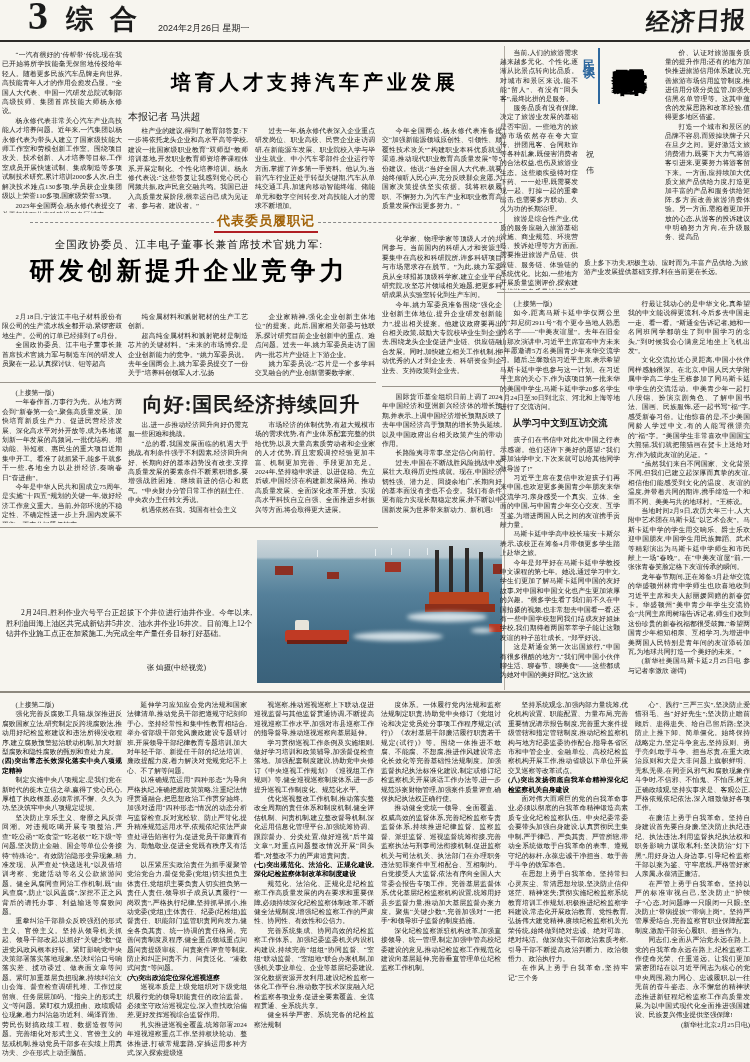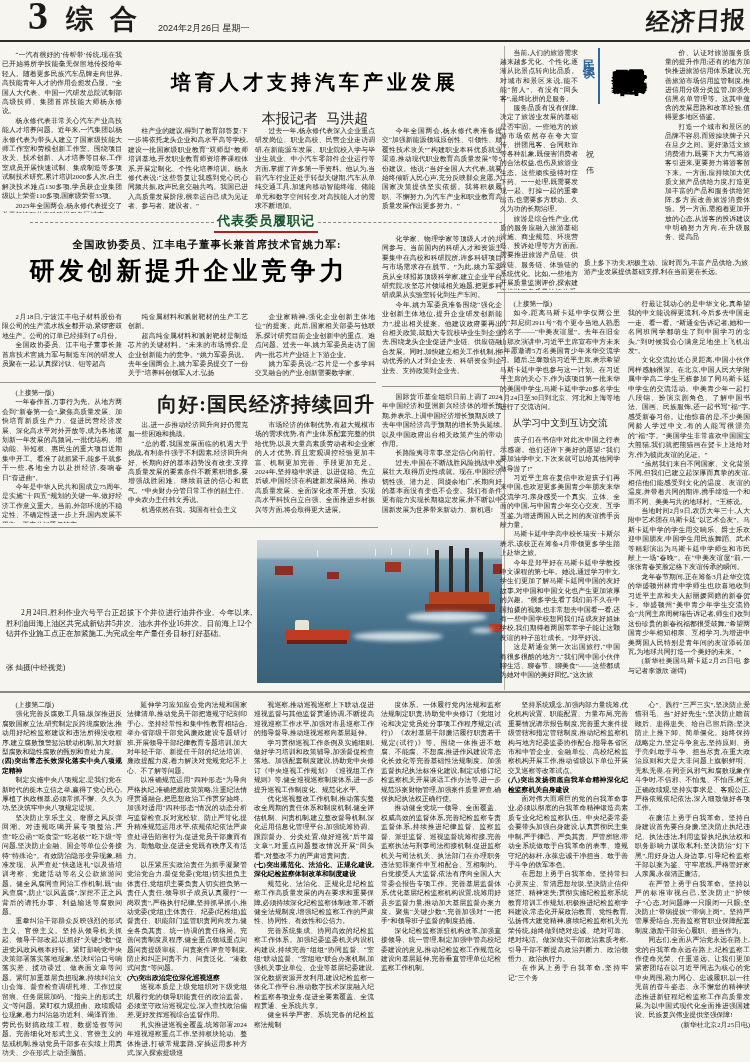--- a/index.html
+++ b/index.html
@@ -12,7 +12,7 @@
   .kicker{text-align:center;font-size:10.5px;letter-spacing:1px;color:#111;}
   .headline{text-align:center;font-family:"Liberation Sans","DejaVu Sans",sans-serif;
             font-weight:bold;color:#000;}
-  .byline{text-align:center;font-size:14px;color:#222;font-family:Liberation Mono, monospace;}
+  .byline{font-size:10px;color:#222;}
   .hrule{background:#9a958c;height:1px;}
   .tagrow{display:flex;align-items:center;}
   .dash{flex:1;border-top:1px dashed #8a8a8a;height:0;}

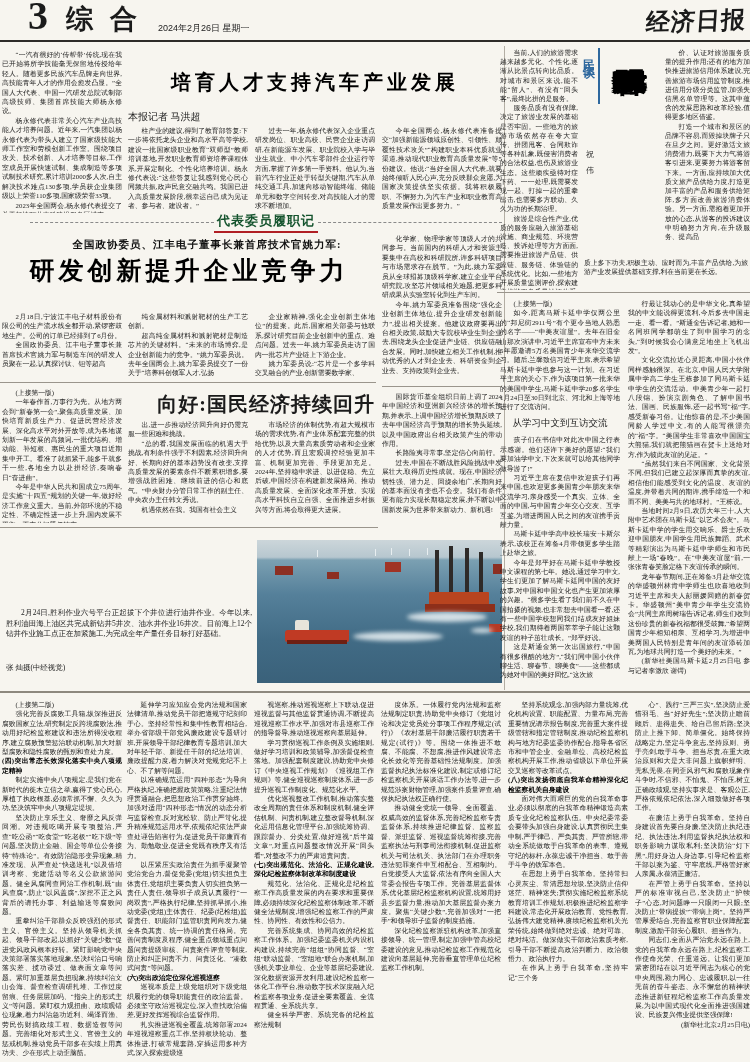--- a/index.html
+++ b/index.html
@@ -16,7 +16,7 @@
   .hrule{background:#9a958c;height:1px;}
   .tagrow{display:flex;align-items:center;}
   .dash{flex:1;border-top:1px dashed #8a8a8a;height:0;}
-  .taglabel{color:#14532d;font-weight:bold;font-size:13px;letter-spacing:1px;
+  .taglabel{color:#a16207;font-weight:bold;font-size:13px;letter-spacing:1px;
             border-bottom:2px solid #b01f24;padding:0 3px 1px;white-space:nowrap;}
   .vert{writing-mode:vertical-rl;text-orientation:upright;}
   .caption{font-size:7.5px;line-height:10.5px;text-align:justify;color:#222;}

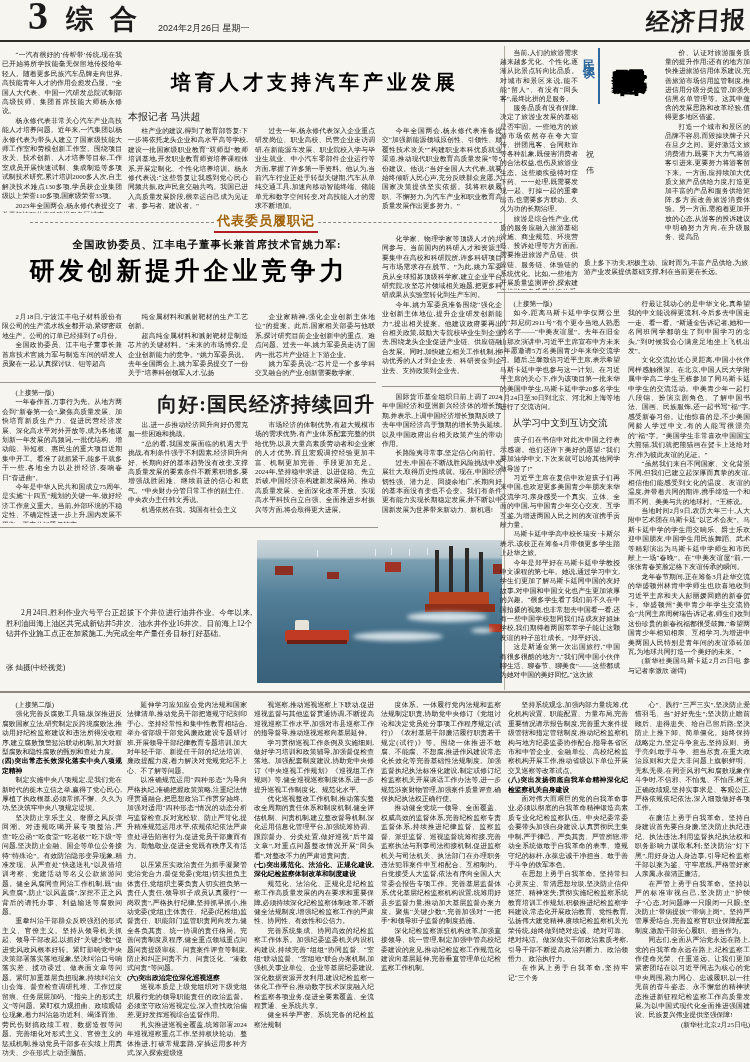--- a/index.html
+++ b/index.html
@@ -66,7 +66,7 @@
     <div class="dash"></div>
   </div>
 
-  <div class="abs kicker" style="left:18px;top:238px;width:378px;font-weight:bold;">全国政协委员、江丰电子董事长兼首席技术官姚力军:</div>
+  <div class="abs kicker" style="left:0;top:238px;width:378px;">全国政协委员、江丰电子董事长兼首席技术官姚力军:</div>
   <div class="abs headline" style="left:0;top:254px;width:378px;font-size:25px;letter-spacing:4px;">研发创新提升企业竞争力</div>
   <div class="abs col" style="left:2px;top:312px;width:120px;height:66px;">
       <p>2月18日,宁波江丰电子材料股份有限公司的生产流水线全都开动,紧锣密鼓地生产。公司的订单已经排到了6月份。</p>

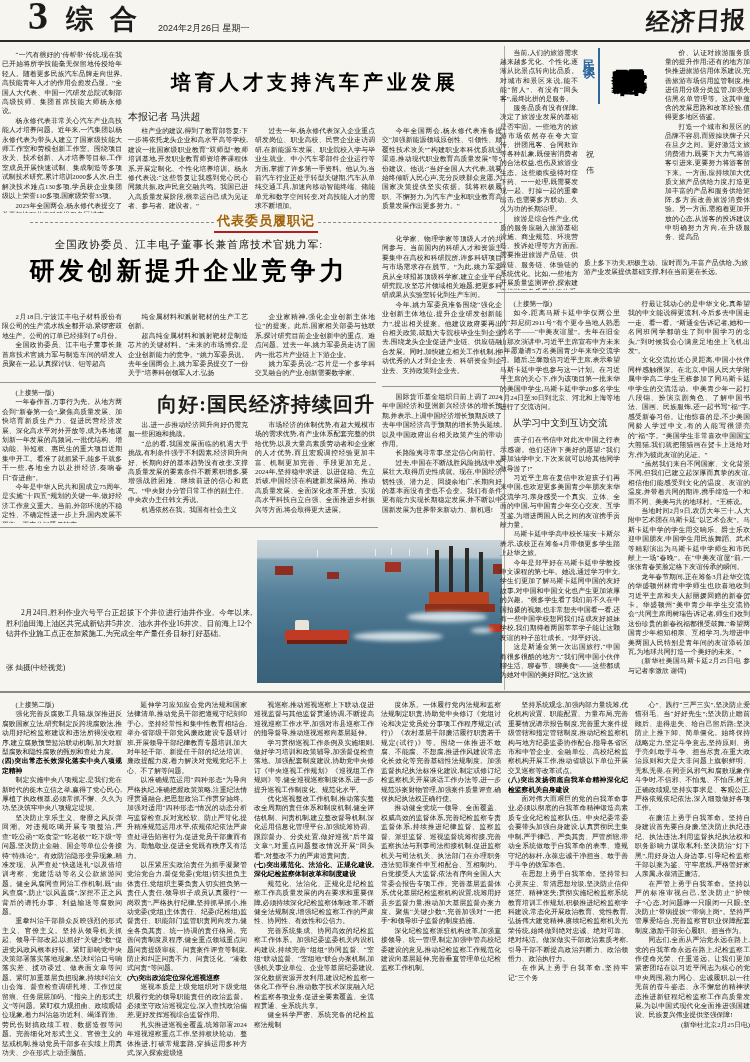--- a/index.html
+++ b/index.html
@@ -92,7 +92,7 @@
       <p>一年春作首,万事行为先。从地方两会到“新春第一会”,聚焦高质量发展、加快培育新质生产力、促进民营经济发展、深化高水平对外开放等,成为各地谋划新一年发展的高频词,一批优结构、增动能、补短板、惠民生的重大项目近期集中开工。看准了就抓紧干,能多干就多干一些,各地全力以赴拼经济,奏响春日“奋进曲”。</p>
       <p>今年是中华人民共和国成立75周年,是实施“十四五”规划的关键一年,做好经济工作意义重大。当前,外部环境的不稳定性、不确定性进一步上升,国内发展不平衡、不充分问题仍较突</p>
     </div>
-  <div class="abs" style="left:128px;top:391px;width:247px;text-align:right;font-size:20px;font-weight:bold;letter-spacing:1px;">向好:国民经济持续回升</div>
+  <div class="abs" style="left:128px;top:391px;width:247px;text-align:center;font-size:20px;font-weight:bold;letter-spacing:1px;">向好:国民经济持续回升</div>
   <div class="abs col" style="left:128px;top:420px;width:120px;height:103px;">
       <p>出,进一步推动经济回升向好仍需克服一些困难和挑战。</p>
       <p>“总的看,我国发展面临的机遇大于挑战,有利条件强于不利因素,经济回升向好、长期向好的基本趋势没有改变,支撑高质量发展的要素条件不断累积增多,要增强战胜困难、继续前进的信心和底气。”中央财办分管日常工作的副主任、中央农办主任韩文秀说。</p>

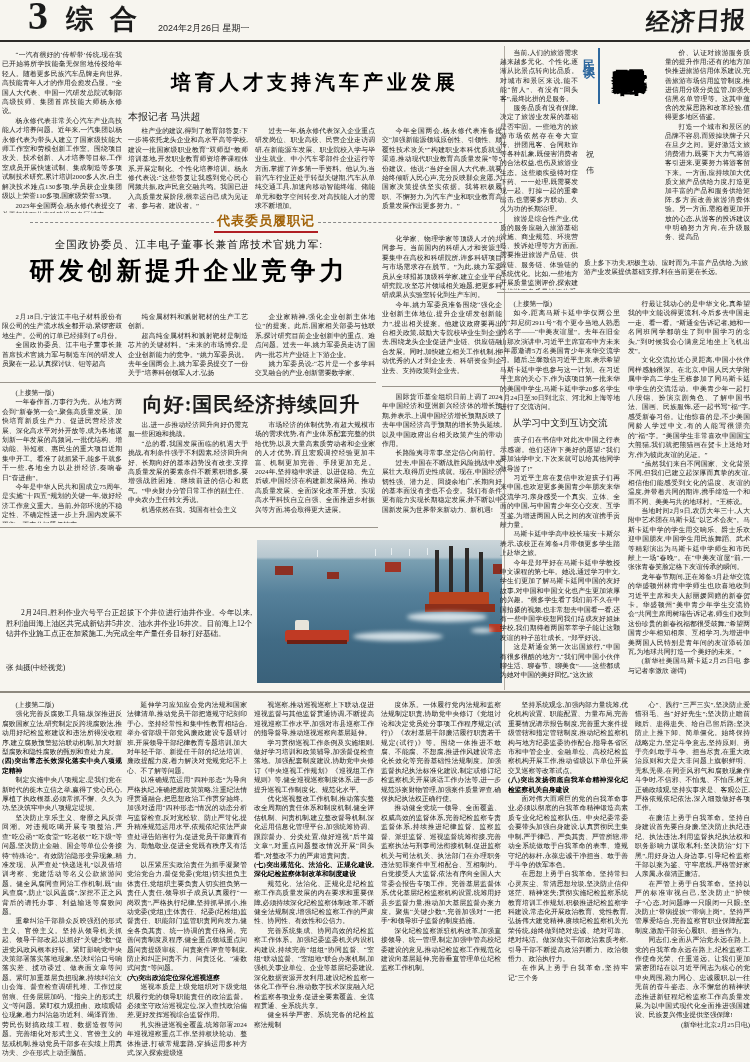--- a/index.html
+++ b/index.html
@@ -164,7 +164,7 @@
         <p>(上接第一版)</p>
         <p>如今,距离马斯卡廷中学仅两公里的“邦尼街2911号”有个更令当地人熟悉的名字——“中美友谊屋”。去年在旧金山那次演讲中,习近平主席宣布中方未来5年愿邀请5万名美国青少年来华交流学习。随后,兰馨致信习近平主席,表示希望马斯卡廷中学也参与这一计划。在习近平主席的关心下,作为该项目第一批来华的美国中学生,马斯卡廷中学20多名学生1月24日至30日到北京、河北和上海等地进行了交流访问。</p>
       </div>
-    <div style="text-align:center;font-weight:normal;font-size:9.5px;margin:7px 0;">从学习中文到互访交流</div>
+    <div style="text-align:center;font-weight:bold;font-size:9.5px;margin:7px 0;">从学习中文到互访交流</div>
     <div>
         <p>孩子们在书信中对此次中国之行表示感谢。他们还许下美好的愿望:“我们要加油学中文,下次来就可以给其他同学做导游了!”</p>
         <p>习近平主席在复信中欢迎孩子们再来中国,也欢迎更多美国青少年朋友来华交流学习,亲身感受一个真实、立体、全面的中国,与中国青少年交心交友、互学互鉴,为增进两国人民之间的友谊携手贡献力量。</p>

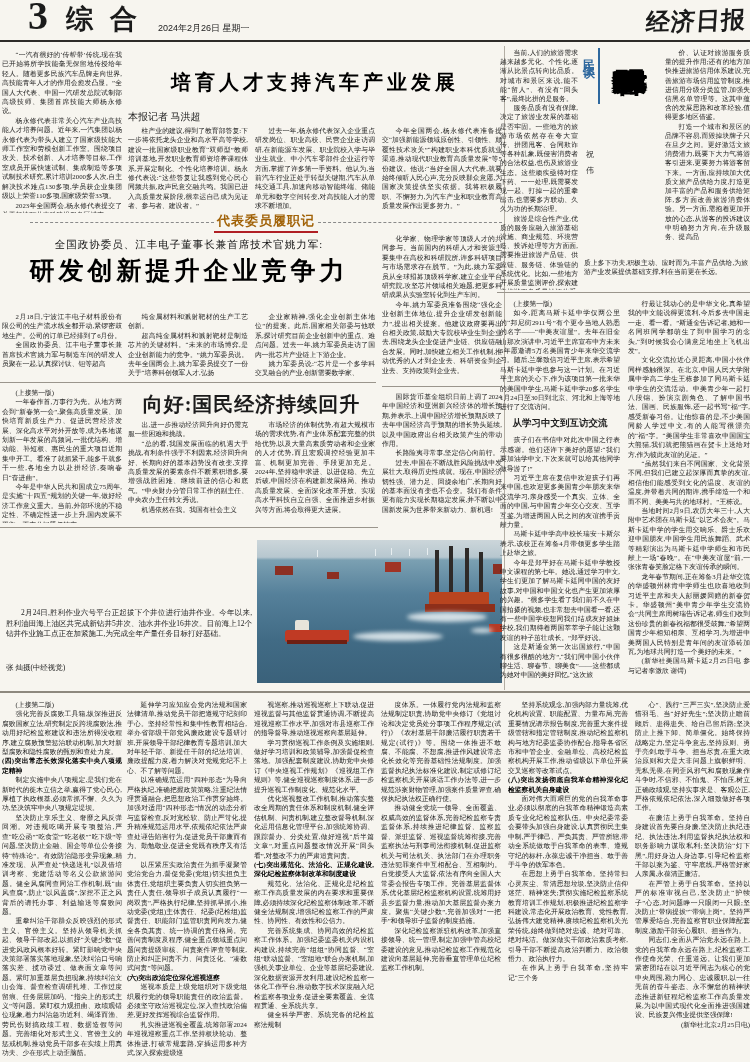--- a/index.html
+++ b/index.html
@@ -21,7 +21,7 @@
   .vert{writing-mode:vertical-rl;text-orientation:upright;}
   .caption{font-size:7.5px;line-height:10.5px;text-align:justify;color:#222;}
   .caption p{margin:0;text-indent:2em;}
-  .credit{text-align:left;font-size:7.5px;margin-top:1px;}
+  .credit{text-align:right;font-size:7.5px;margin-top:1px;}
   
   .photo{overflow:hidden;background:linear-gradient(180deg,#ccd6da 0%,#b7c7cf 12%,#7ba0b2 14%,#55809a 38%,#416b85 70%,#3a617a 100%);}
   .photo *{position:absolute;}

